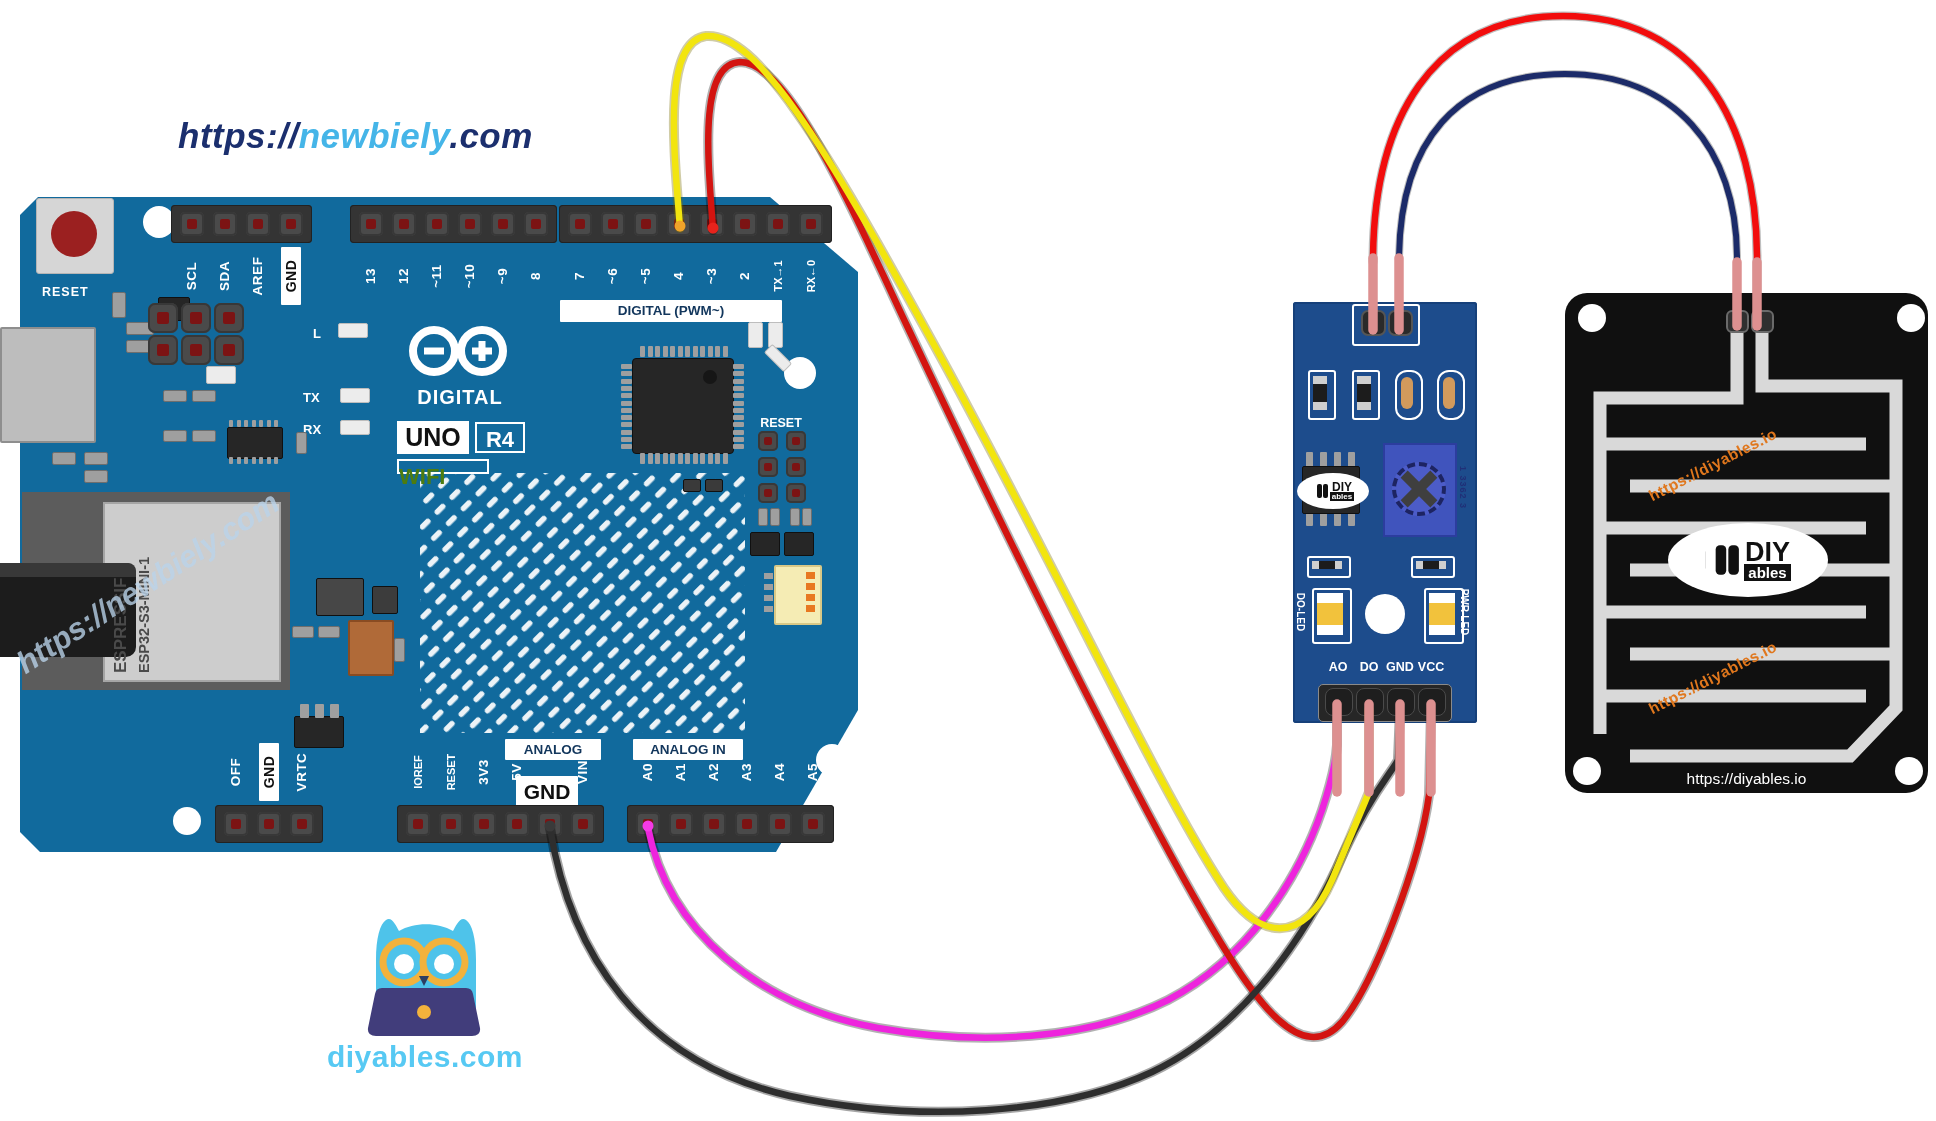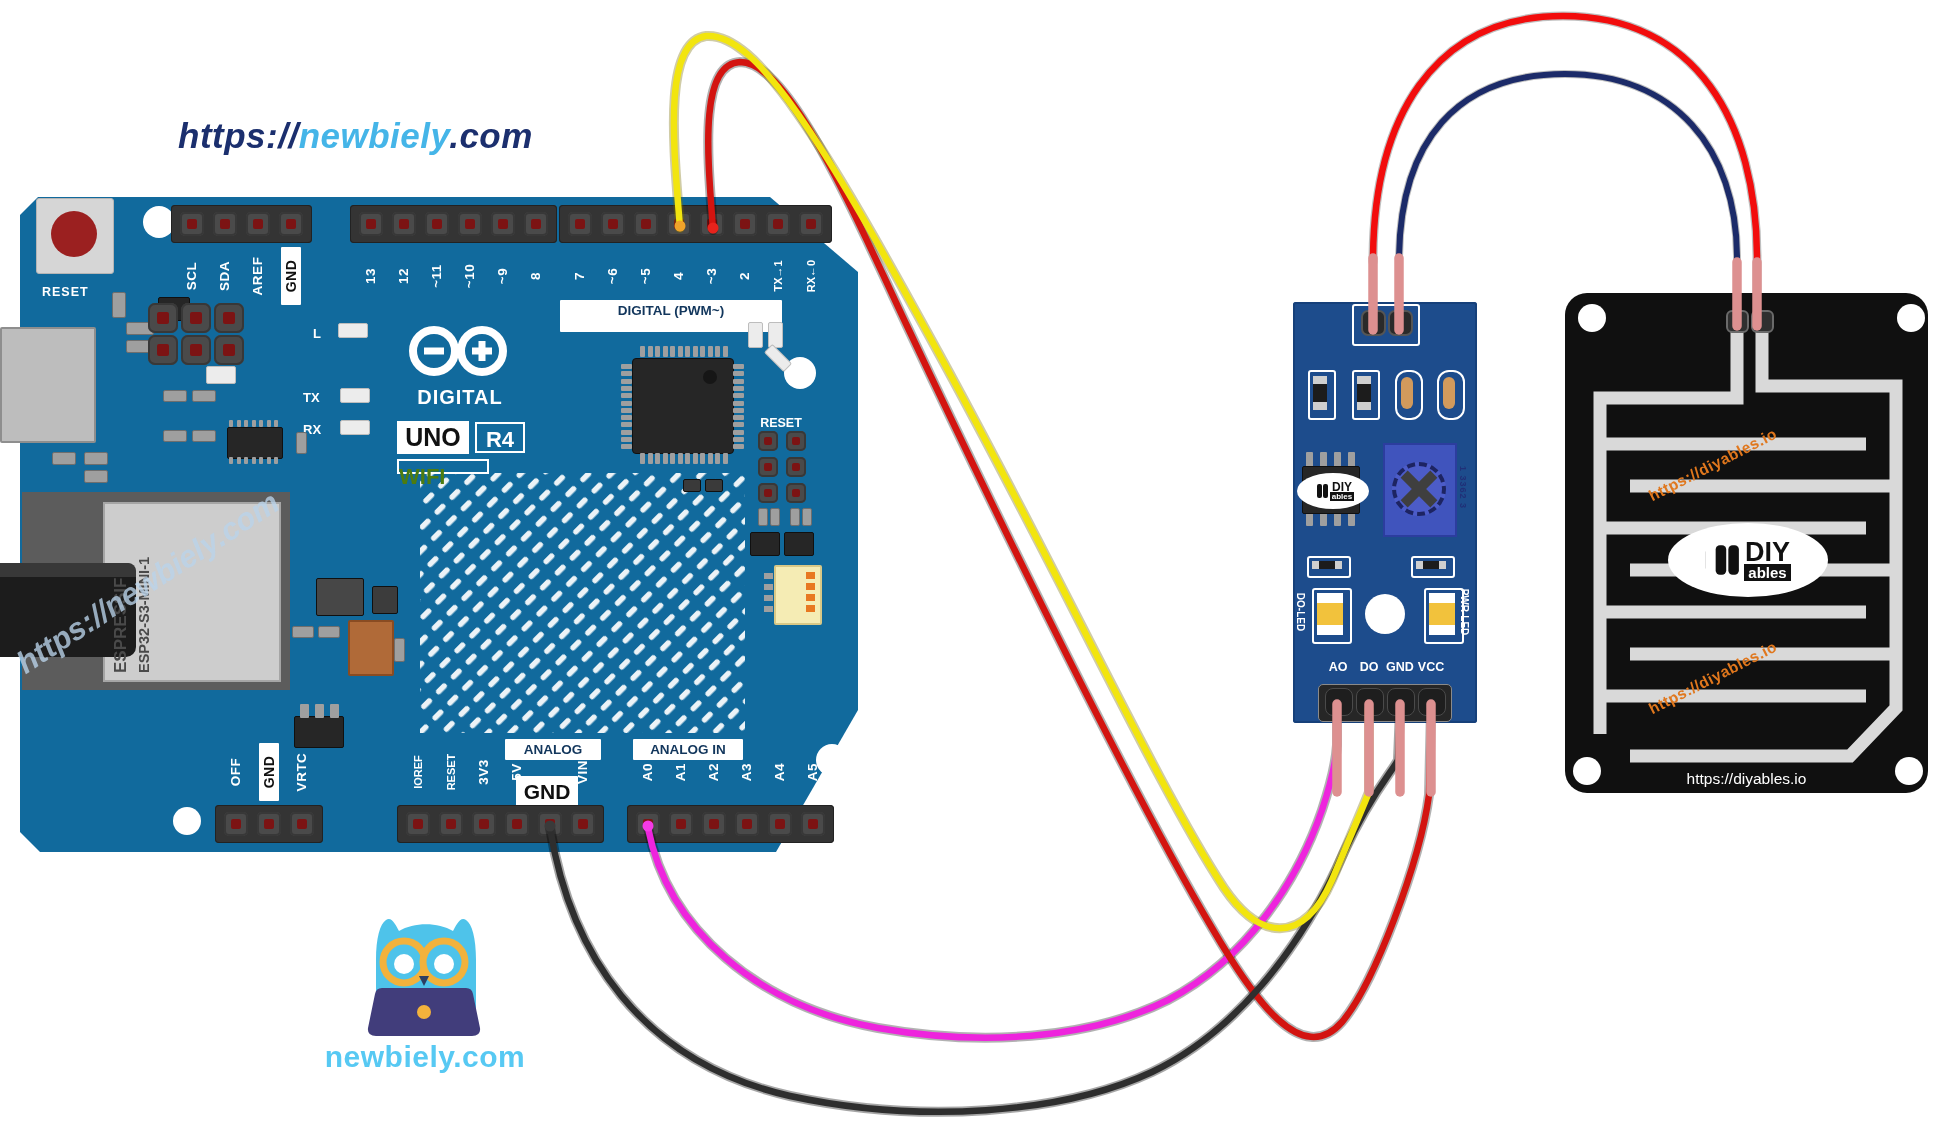--- a/index.html
+++ b/index.html
@@ -81,7 +81,7 @@
   <div class="hole" style="left:173px;top:807px;width:28px;height:28px"></div>
   <div class="hole" style="left:816px;top:744px;width:32px;height:32px"></div>
 
-  <div class="whitebar" style="left:560px;top:300px;width:222px;height:32px;line-height:22px">DIGITAL (PWM~)</div>
+  <div class="whitebar" style="left:560px;top:300px;width:222px;height:22px;line-height:22px">DIGITAL (PWM~)</div>
   <div class="whitebar" style="left:505px;top:739px;width:96px;height:21px;line-height:21px">ANALOG</div>
   <div class="whitebar" style="left:633px;top:739px;width:110px;height:21px;line-height:21px">ANALOG IN</div>
   <div class="whitebar" style="left:516px;top:776px;width:62px;height:32px;line-height:32px;font-size:21px;color:#101010">GND</div>

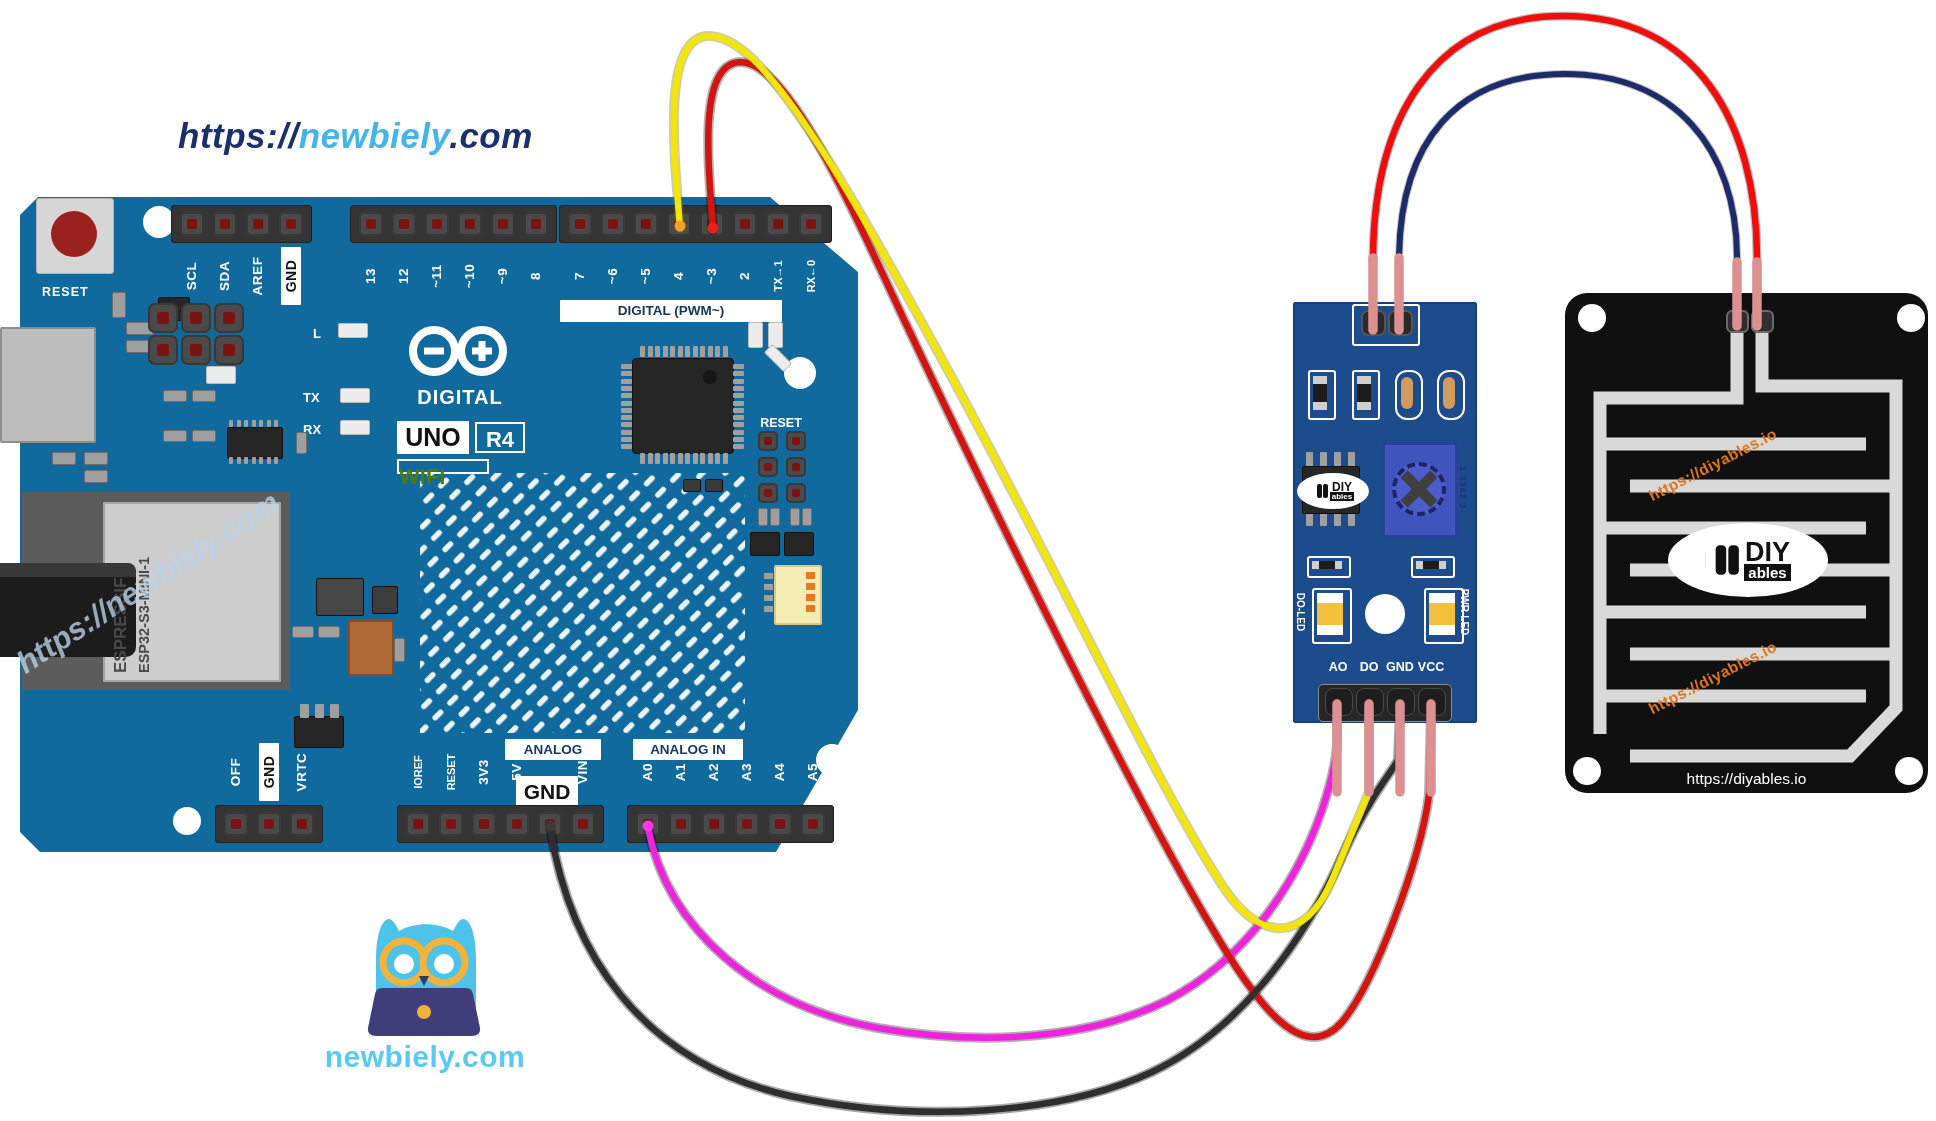--- a/index.html
+++ b/index.html
@@ -268,7 +268,7 @@
     <path d="M86,88 L170,88 Q176,88 177,94 L184,128 Q185,136 176,136 L80,136 Q71,136 72,128 L79,94 Q80,88 86,88 Z" fill="#413d7b"></path>
     <circle cx="128" cy="112" r="7" fill="#f2b23c"></circle>
   </svg>
-  <div class="abs" style="left:300px;top:1040px;width:250px;text-align:center;font-size:30px;font-weight:bold;color:#57c9f3;letter-spacing:.5px">newbiely.com</div>
+  <div class="abs" style="left:300px;top:1040px;width:250px;text-align:center;font-size:30px;font-weight:bold;color:#57c9f3;letter-spacing:.5px">diyables.com</div>
 
   <svg id="wires" width="1936" height="1121">
     <g fill="none" stroke-linecap="round">

